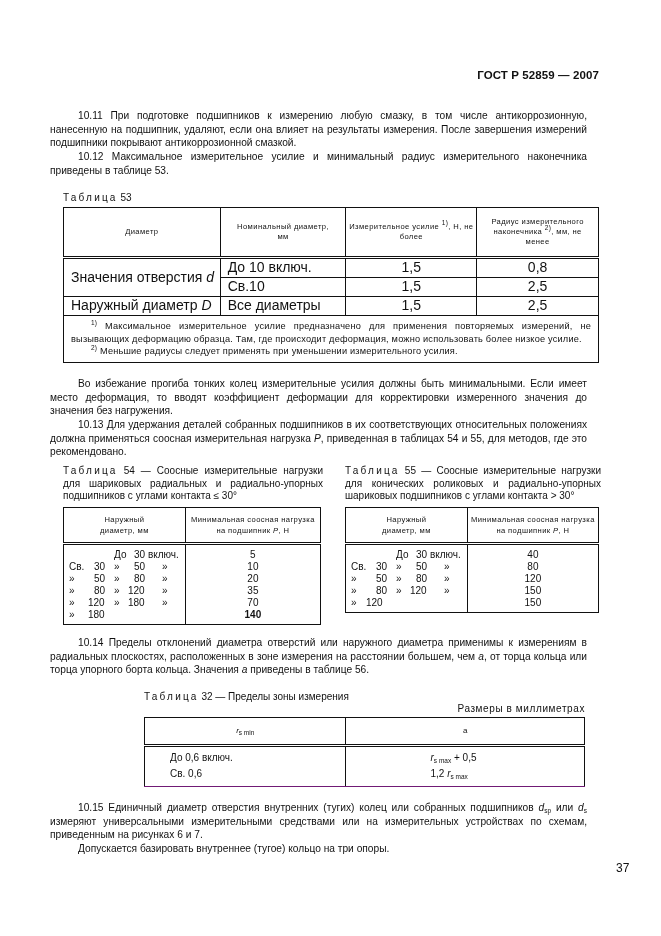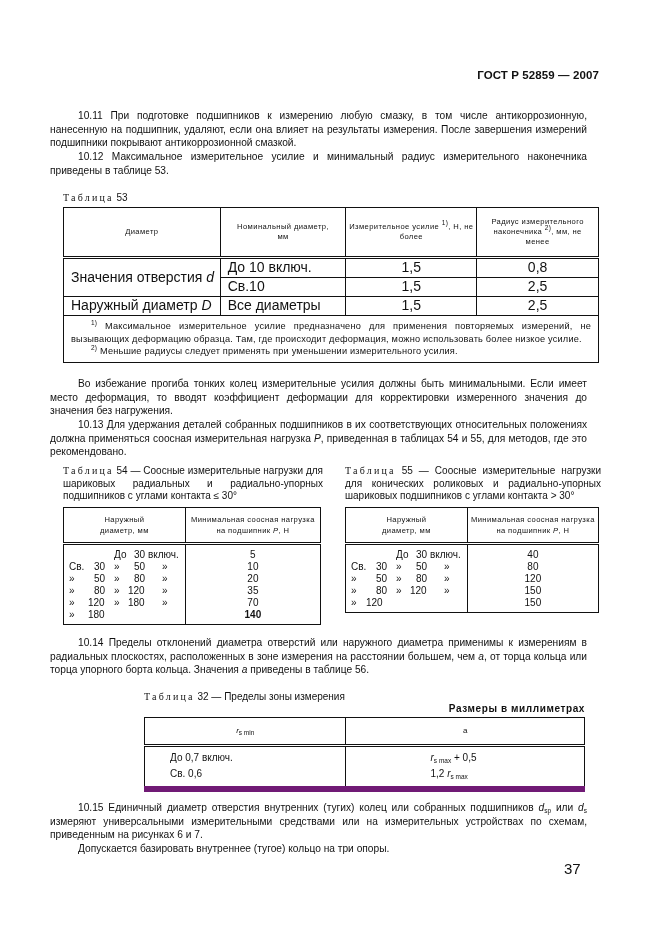--- a/index.html
+++ b/index.html
@@ -18,7 +18,7 @@
   }
   .para .indent { display: inline-block; width: 28px; }
   .caption { position: absolute; font-size: 10px; line-height: 12.6px; }
-  .spaced { letter-spacing: 2.2px; font-family: Liberation Serif, serif; }
+  .spaced { letter-spacing: 2.2px; }
   table { border-collapse: collapse; position: absolute; }
   td, th { padding: 0; }
   .t53 { left: 63px; top: 207px; width: 536px; }

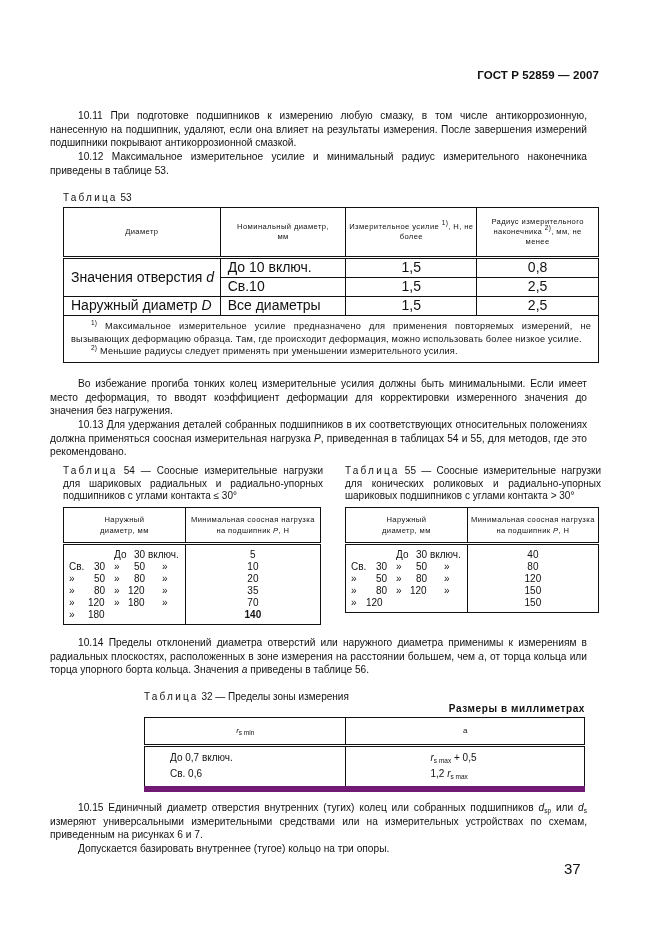--- a/index.html
+++ b/index.html
@@ -266,7 +266,7 @@
 <div class="para" style="top:636px;"><span class="indent"></span><span>10.14 Пределы отклонений диаметра отверстий или наружного диаметра применимы к измерениям в радиальных плоскостях, расположенных в зоне измерения на расстоянии большем, чем </span><span class="it">a</span><span>, от торца кольца или торца упорного борта кольца. Значения </span><span class="it">a</span><span> приведены в таблице 56.</span></div>
 
 <div class="caption" style="left:144px; top:691px;"><span class="spaced">Таблица</span><span> 32 — Пределы зоны измерения</span></div>
-<div class="caption" style="right:76px; top:703px; letter-spacing:0.6px;font-weight:bold;">Размеры в миллиметрах</div>
+<div class="caption" style="right:76px; top:703px; letter-spacing:0.6px;">Размеры в миллиметрах</div>
 
 <table class="t56">
   <colgroup>

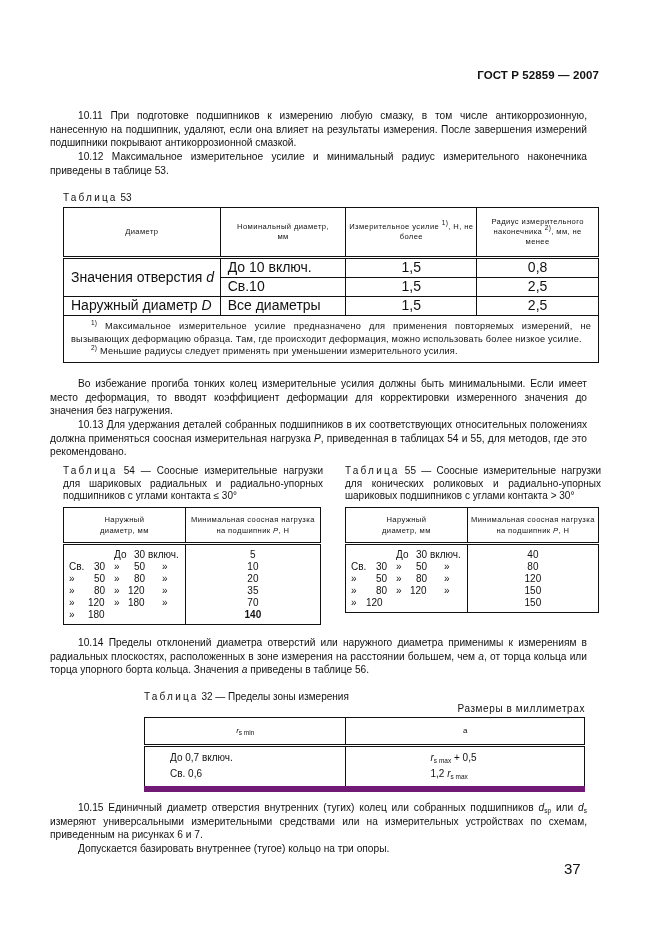--- a/index.html
+++ b/index.html
@@ -279,7 +279,7 @@
     <th>a</th>
   </tr>
   <tr>
-    <td style="padding:3px 0 0 25px;">До  0,7 включ.</td>
+    <td style="padding:3px 0 0 25px;">До  0,6 включ.</td>
     <td style="padding:3px 0 0 84px;"><span></span><span class="it">r</span><sub>s max</sub><span> + 0,5</span></td>
   </tr>
   <tr>

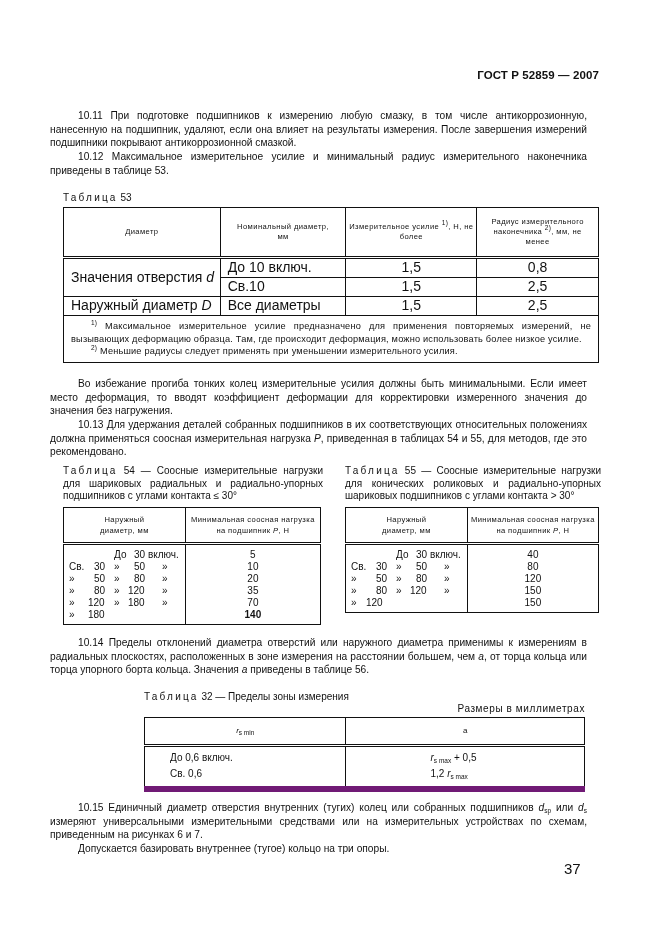--- a/index.html
+++ b/index.html
@@ -43,7 +43,7 @@
   .t56 { left: 144px; top: 717px; width: 441px; }
   .t56 th { font-weight: normal; border: 1px solid #111; border-bottom: 3px double #111; height: 26px; font-size: 8px; text-align: center; }
   .t56 td { border-left: 1px solid #111; border-right: 1px solid #111; font-size: 10px; line-height: 16px; }
-  .t56 tr:last-child td { border-bottom: 6px solid #701a75; }
+  .t56 tr:last-child td { border-bottom: 1px solid #701a75; }
   .page-num { position: absolute; left: 564px; top: 862px; font-size: 15px; }
 </style>
 </head>

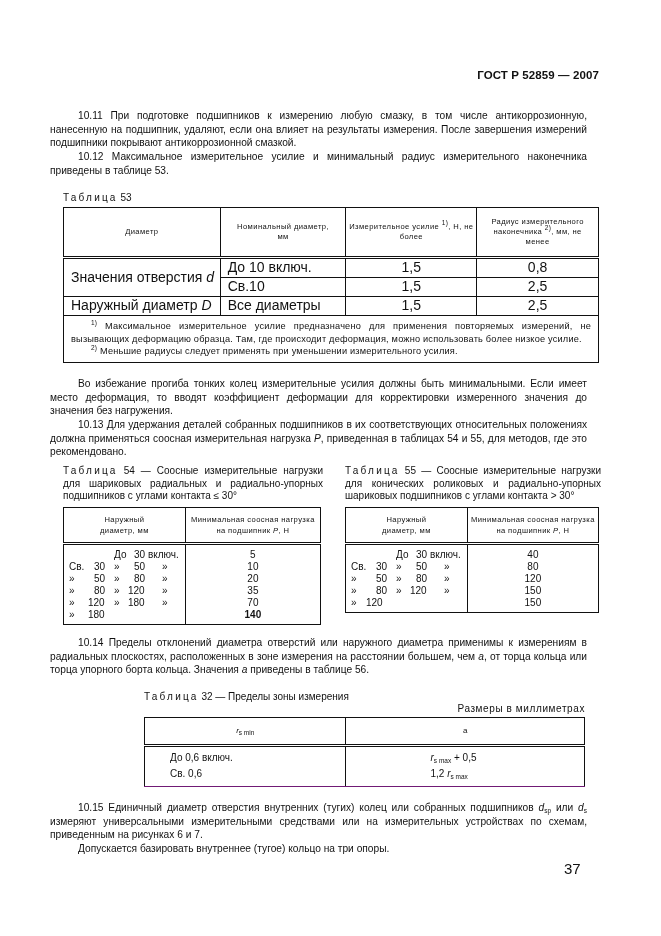--- a/index.html
+++ b/index.html
@@ -44,7 +44,7 @@
   .t56 th { font-weight: normal; border: 1px solid #111; border-bottom: 3px double #111; height: 26px; font-size: 8px; text-align: center; }
   .t56 td { border-left: 1px solid #111; border-right: 1px solid #111; font-size: 10px; line-height: 16px; }
   .t56 tr:last-child td { border-bottom: 1px solid #701a75; }
-  .page-num { position: absolute; left: 564px; top: 862px; font-size: 15px; }
+  .page-num { position: absolute; left: 616px; top: 862px; font-size: 12px; }
 </style>
 </head>
 <body>

